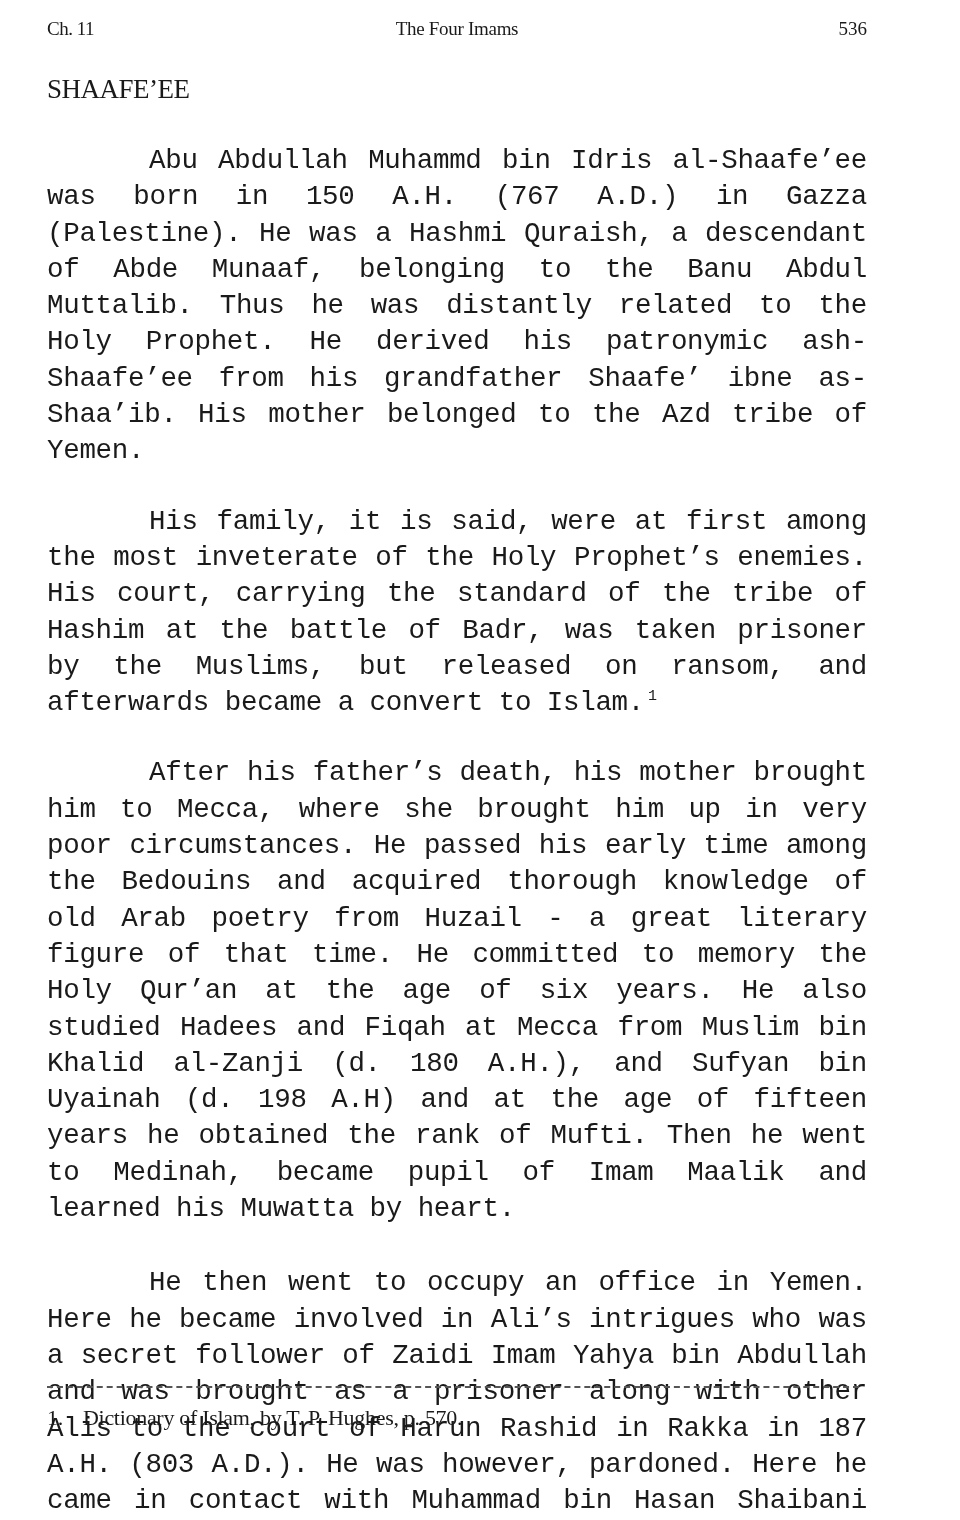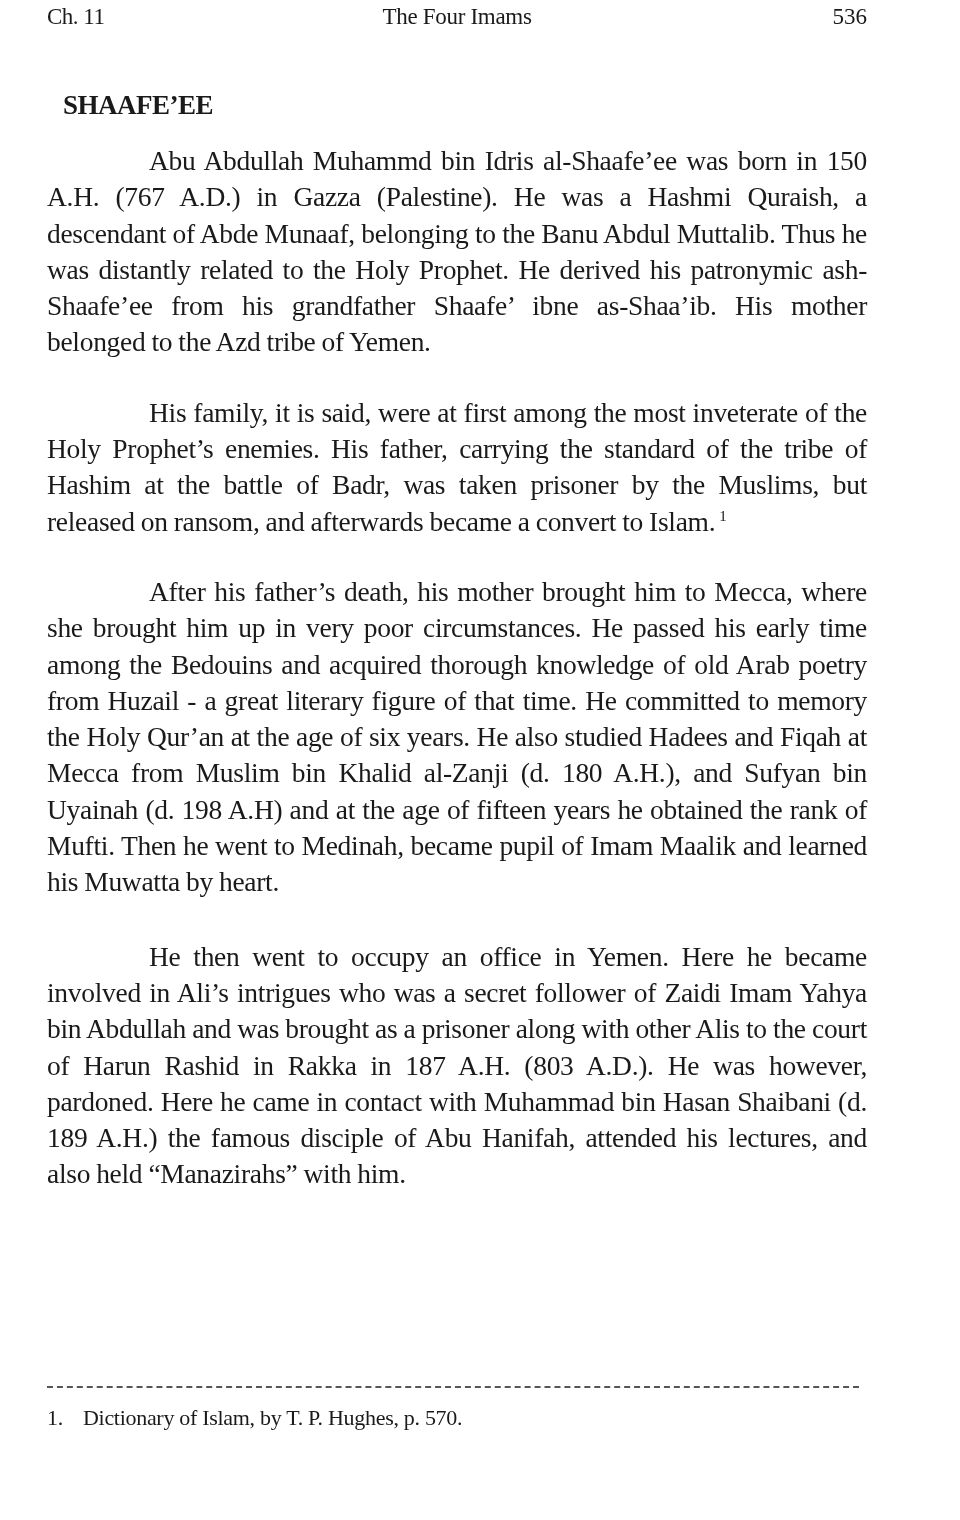--- a/index.html
+++ b/index.html
@@ -17,11 +17,11 @@
     }
     .running-head {
       position: absolute;
-      top: 0;
+      top: 12px;
       left: 47px;
       width: 820px;
       height: 36px;
-      font-size: 23px;
+      font-size: 19px;
       line-height: 34px;
     }
     .rh-chapter {

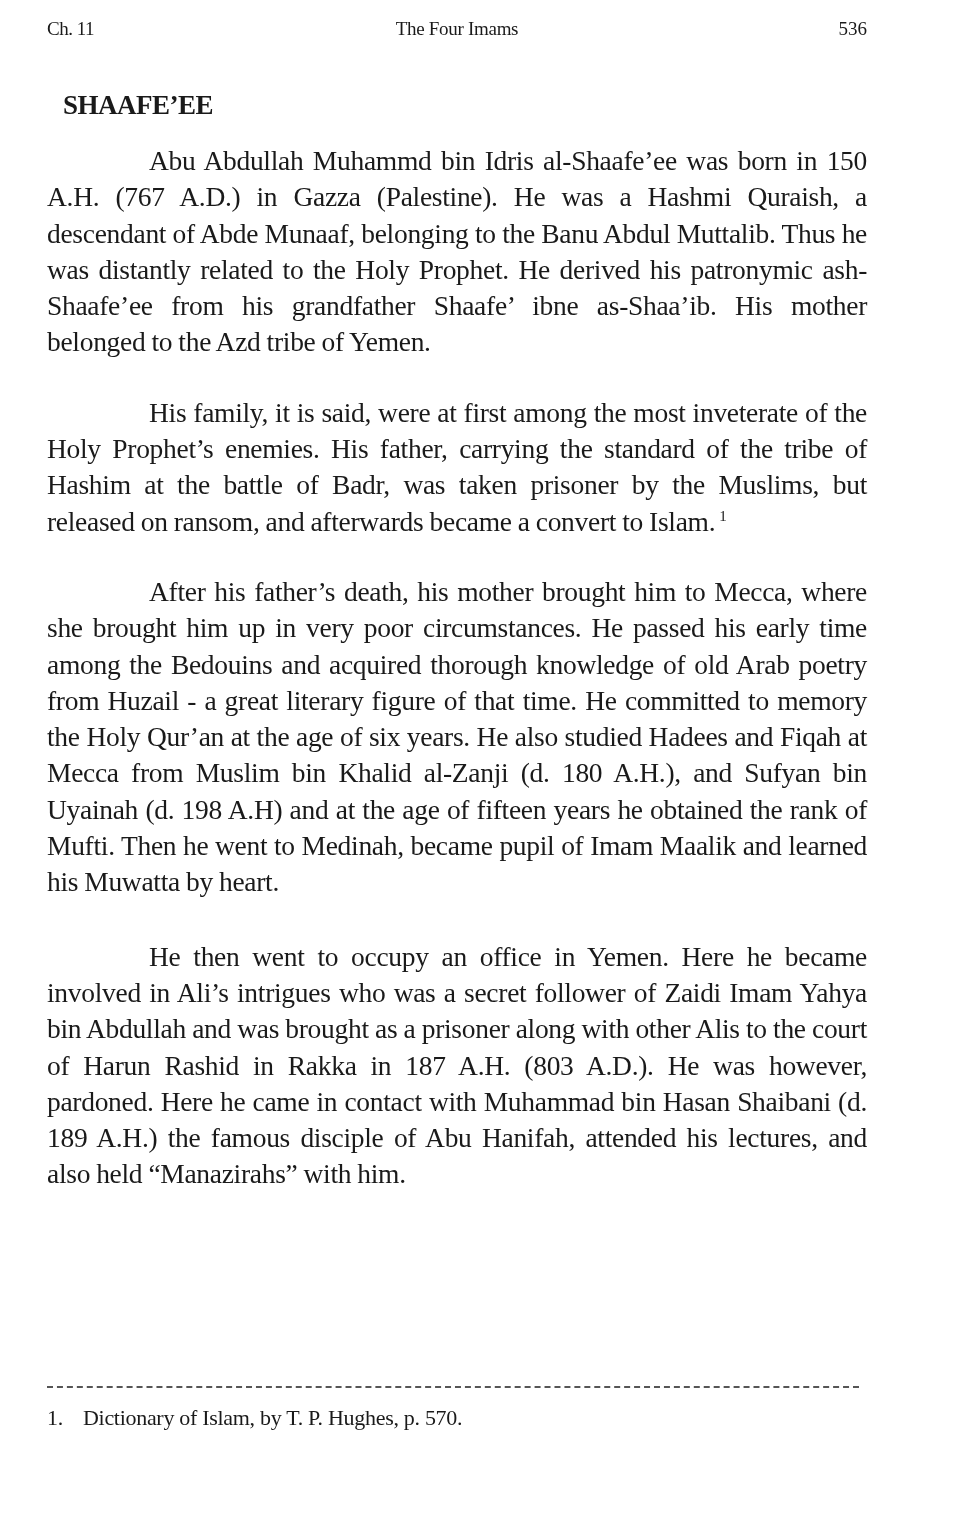--- a/index.html
+++ b/index.html
@@ -103,7 +103,7 @@
   <span class="rh-page">536</span>
 </header>
 
-<h2 class="section-heading" style="margin:16px;font-weight:bold;">SHAAFE’EE</h2>
+<h2 class="section-heading" style="margin:0;font-weight:normal;">SHAAFE’EE</h2>
 
 <main class="body-text">
   <p class="para"><span>Abu Abdullah Muhammd bin Idris al-Shaafe’ee was born in 150 A.H. (767 A.D.) in Gazza (Palestine). He was a Hashmi Quraish, a descendant of Abde Munaaf, belonging to the Banu Abdul Muttalib. Thus he was distantly related to the Holy Prophet. He derived his patronymic ash-Shaafe’ee from his grandfather Shaafe’ ibne as-Shaa’ib. His mother belonged to the Azd tribe of Yemen.</span></p>

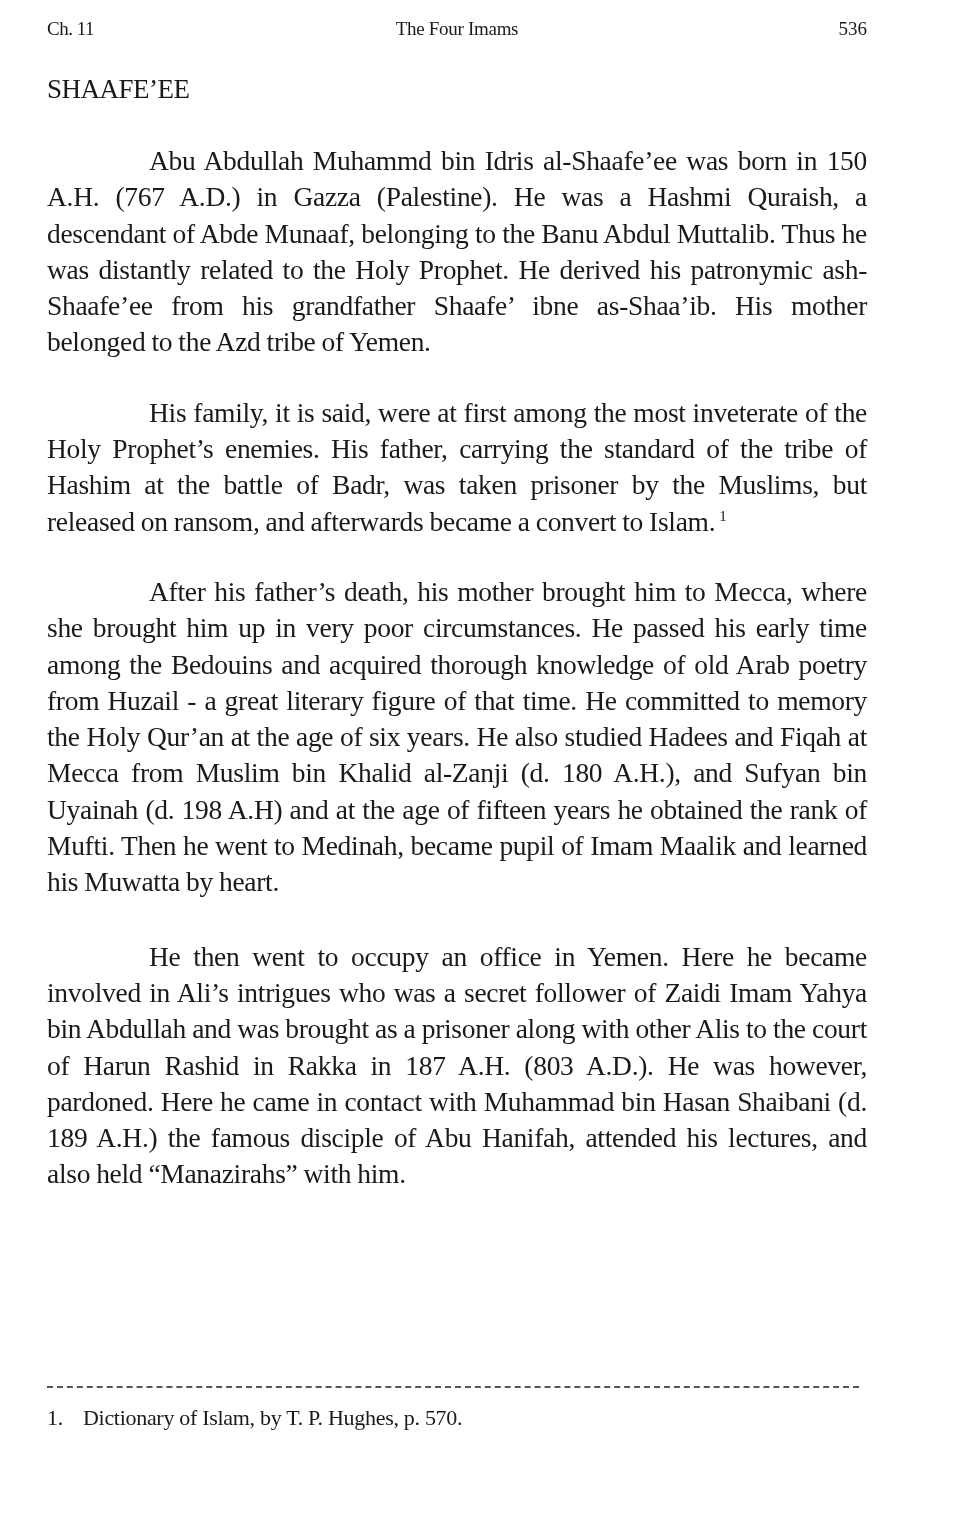--- a/index.html
+++ b/index.html
@@ -65,6 +65,7 @@
       text-indent: 102px;
       letter-spacing: -0.3px;
       word-spacing: -0.5px;
+      font-family: Liberation Mono, monospace;
     }
     .para:last-child { margin-bottom: 0; margin-top: 38px; }
     .fn-ref {

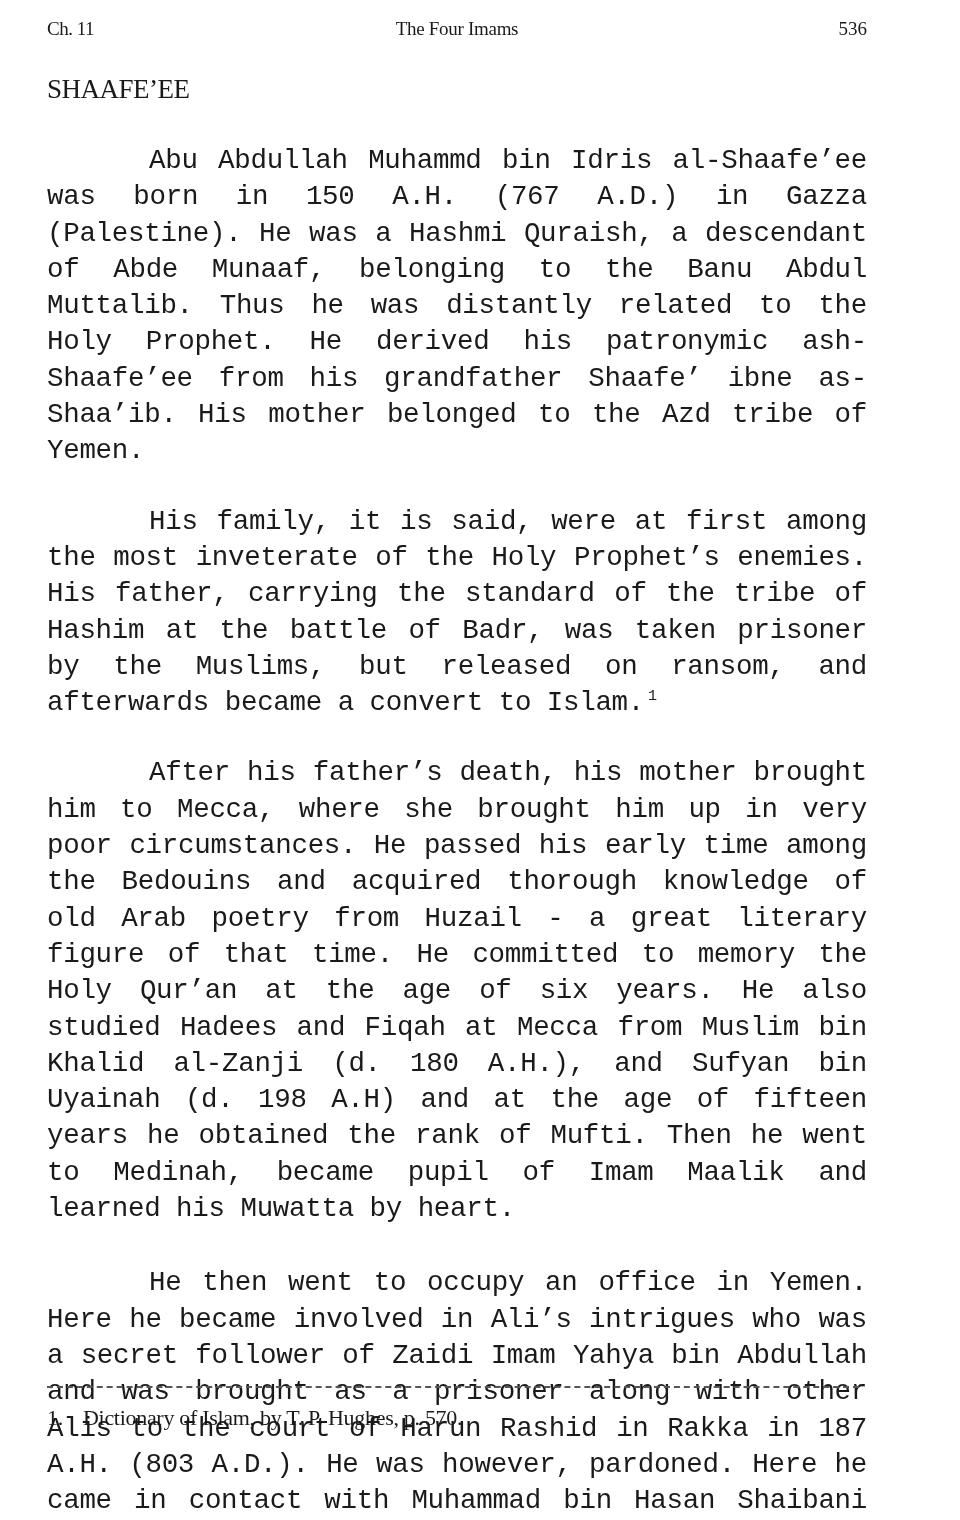--- a/index.html
+++ b/index.html
@@ -108,7 +108,7 @@
 
 <main class="body-text">
   <p class="para"><span>Abu Abdullah Muhammd bin Idris al-Shaafe’ee was born in 150 A.H. (767 A.D.) in Gazza (Palestine). He was a Hashmi Quraish, a descendant of Abde Munaaf, belonging to the Banu Abdul Muttalib. Thus he was distantly related to the Holy Prophet. He derived his patronymic ash-Shaafe’ee from his grandfather Shaafe’ ibne as-Shaa’ib. His mother belonged to the Azd tribe of Yemen.</span></p>
-  <p class="para"><span>His family, it is said, were at first among the most inveterate of the Holy Prophet’s enemies. His father, carrying the standard of the tribe of Hashim at the battle of Badr, was taken prisoner by the Muslims, but released on ransom, and afterwards became a convert to Islam.</span><sup class="fn-ref">1</sup></p>
+  <p class="para"><span>His family, it is said, were at first among the most inveterate of the Holy Prophet’s enemies. His court, carrying the standard of the tribe of Hashim at the battle of Badr, was taken prisoner by the Muslims, but released on ransom, and afterwards became a convert to Islam.</span><sup class="fn-ref">1</sup></p>
   <p class="para"><span>After his father’s death, his mother brought him to Mecca, where she brought him up in very poor circumstances. He passed his early time among the Bedouins and acquired thorough knowledge of old Arab poetry from Huzail - a great literary figure of that time. He committed to memory the Holy Qur’an at the age of six years. He also studied Hadees and Fiqah at Mecca from Muslim bin Khalid al-Zanji (d. 180 A.H.), and Sufyan bin Uyainah (d. 198 A.H) and at the age of fifteen years he obtained the rank of Mufti. Then he went to Medinah, became pupil of Imam Maalik and learned his Muwatta by heart.</span></p>
   <p class="para"><span>He then went to occupy an office in Yemen. Here he became involved in Ali’s intrigues who was a secret follower of Zaidi Imam Yahya bin Abdullah and was brought as a prisoner along with other Alis to the court of Harun Rashid in Rakka in 187 A.H. (803 A.D.). He was however, pardoned. Here he came in contact with Muhammad bin Hasan Shaibani (d. 189 A.H.) the famous disciple of Abu Hanifah, attended his lectures, and also held “Manazirahs” with him.</span></p>
 </main>

